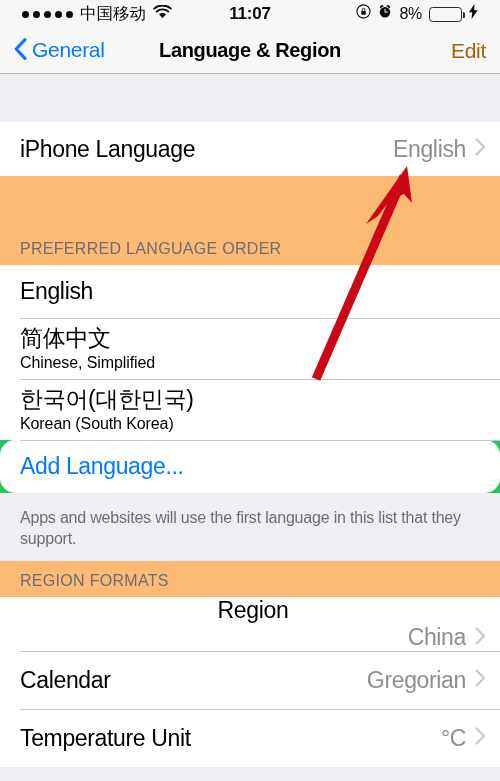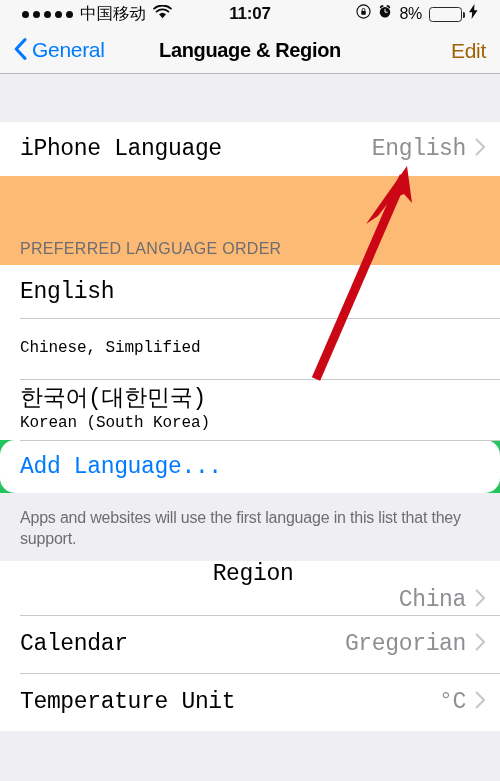--- a/index.html
+++ b/index.html
@@ -60,7 +60,7 @@
 
   
   .gap { background:#EFEEF3; }
-  .group { background:#22c55e;font-family:Liberation Mono, monospace; }
+  .group { background:#22c55e; }
   .row {
     position:relative; display:flex; align-items:center;
     padding:0 14px 0 20px; background:#FFFFFF; min-height:54px;

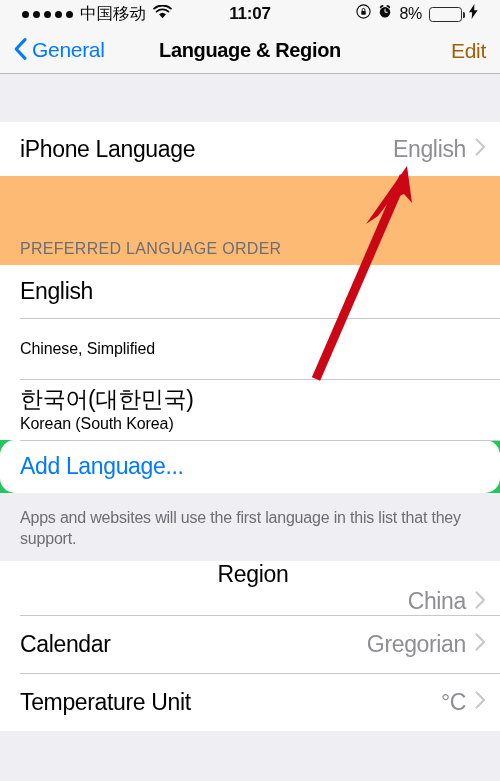--- a/index.html
+++ b/index.html
@@ -185,6 +185,7 @@
     </div>
     <div class="row" style="min-height:61px;">
       <span class="row-stack">
+        <span class="row-primary">简体中文</span>
         <span class="row-secondary">Chinese, Simplified</span>
       </span>
     </div>

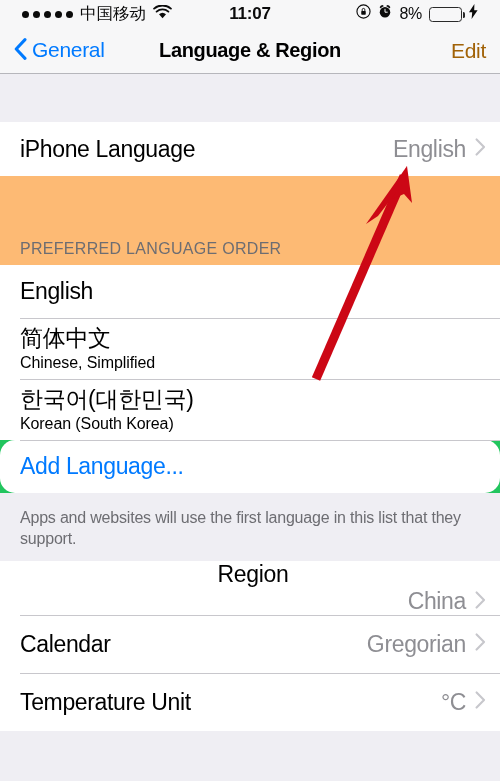--- a/index.html
+++ b/index.html
@@ -202,6 +202,7 @@
 
   <div class="footer-note">Apps and websites will use the first language in this list that they support.</div>
 
+  <div class="section-header" style="height:36px;">REGION FORMATS</div>
 
   <div class="group">
     <div class="row" style="min-height:54px;flex-direction:column;">

